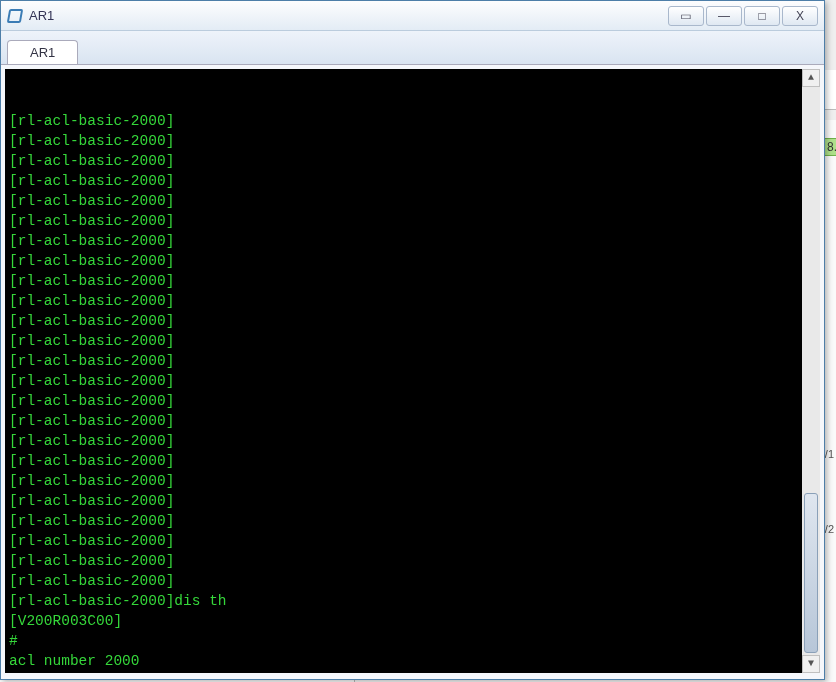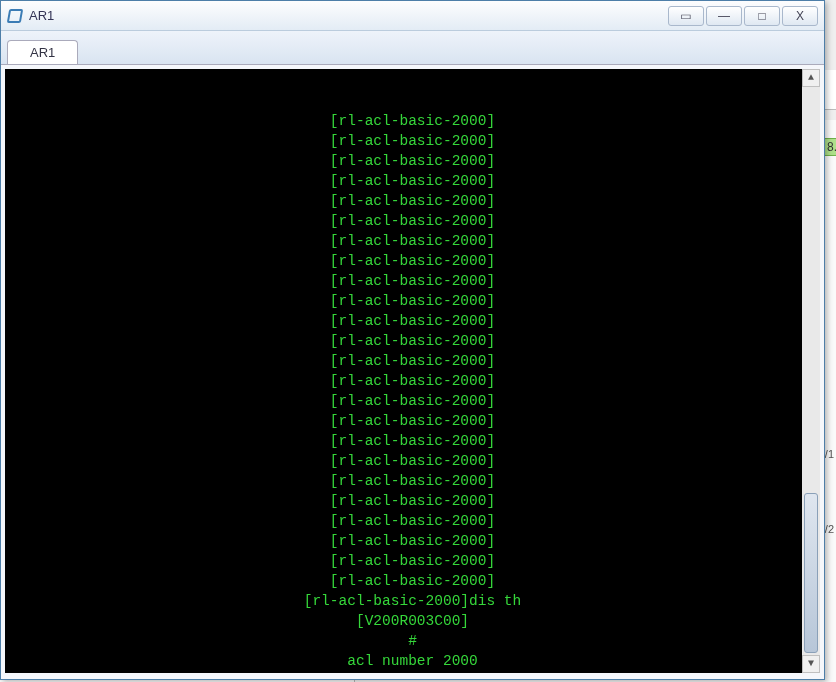--- a/index.html
+++ b/index.html
@@ -74,7 +74,6 @@
     background:#f5f7fb; border:1px solid #4d7ea8;
     box-shadow:2px 2px 6px rgba(0,0,0,0.3);
     z-index:50;
-    text-align:center;
   }
   .term-titlebar {
     height:30px; background:linear-gradient(#fdfdfe,#e3ecf5);

